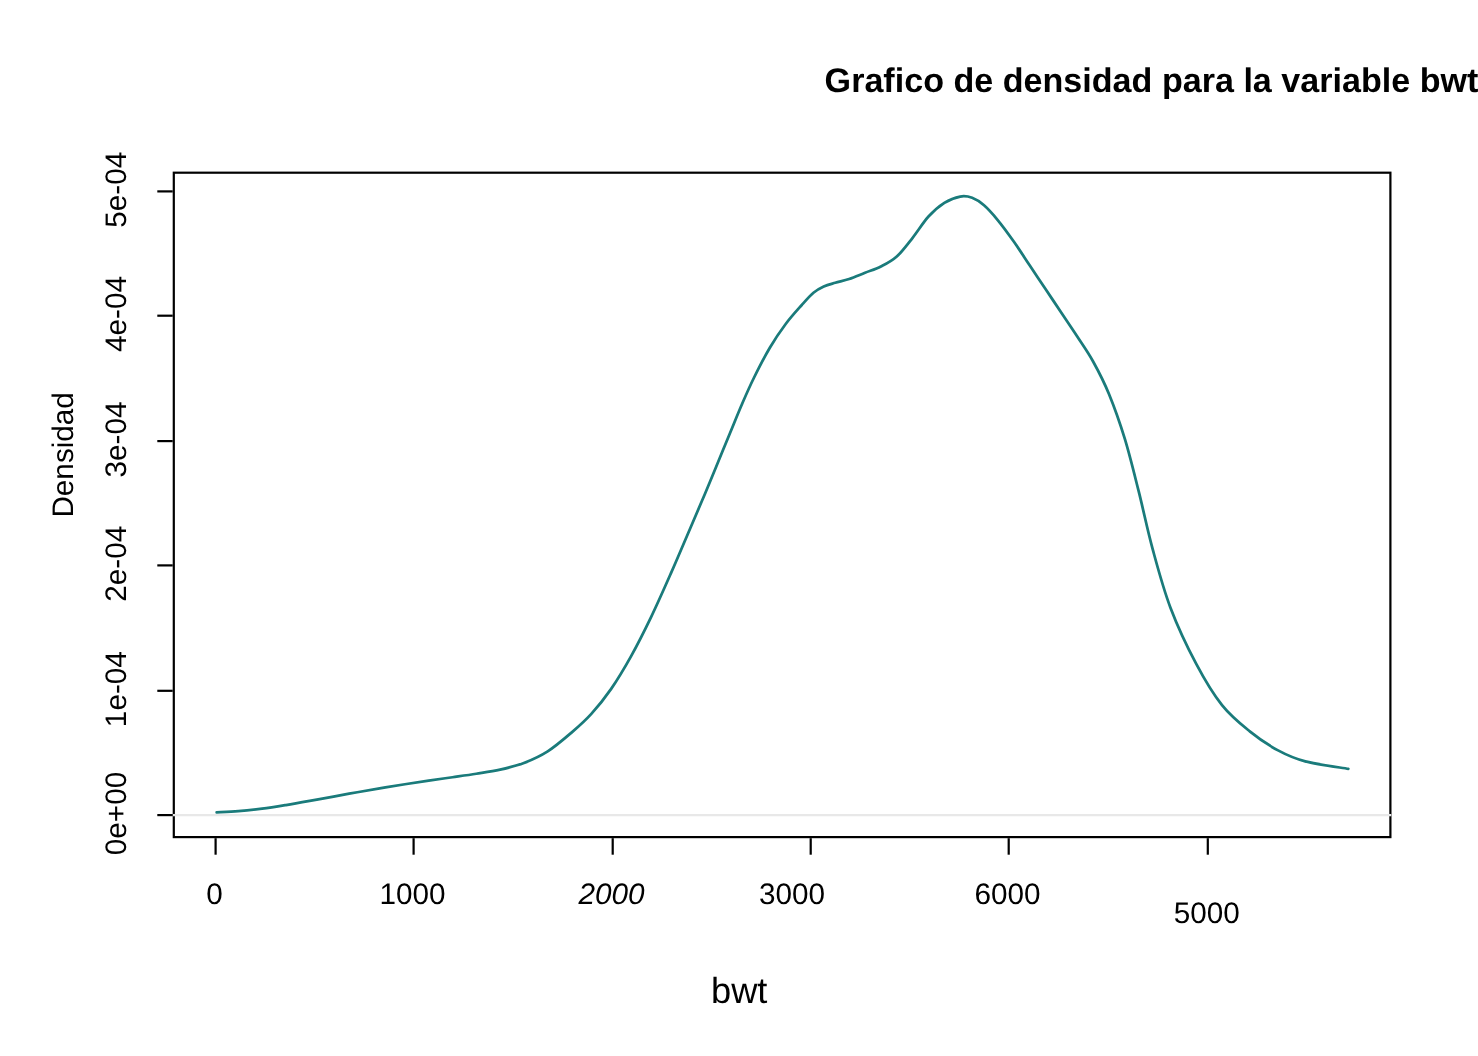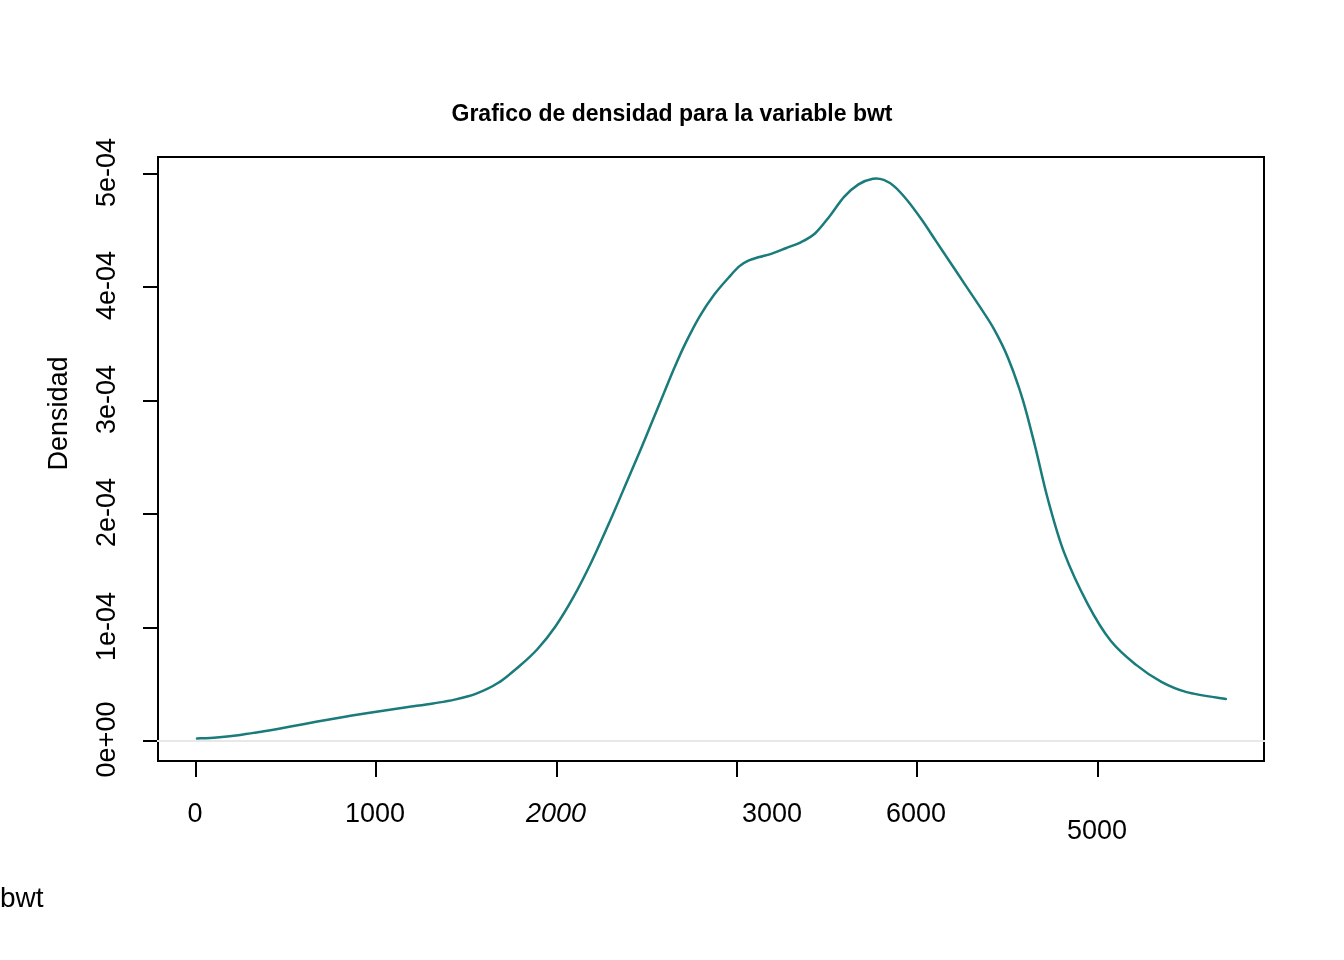--- a/index.html
+++ b/index.html
@@ -27,13 +27,12 @@
     left: 0;
     top: 56px;
     width: 1344px;
-    text-align: center;
-    font-size: 23px;
+    text-align: right;
+    font-size: 31px;
     font-weight: bold;
     font-family: "Liberation Sans", sans-serif;
     letter-spacing: 0px;
     white-space: pre;
-    margin-top: 44px;
   }
   
   #plot-box {

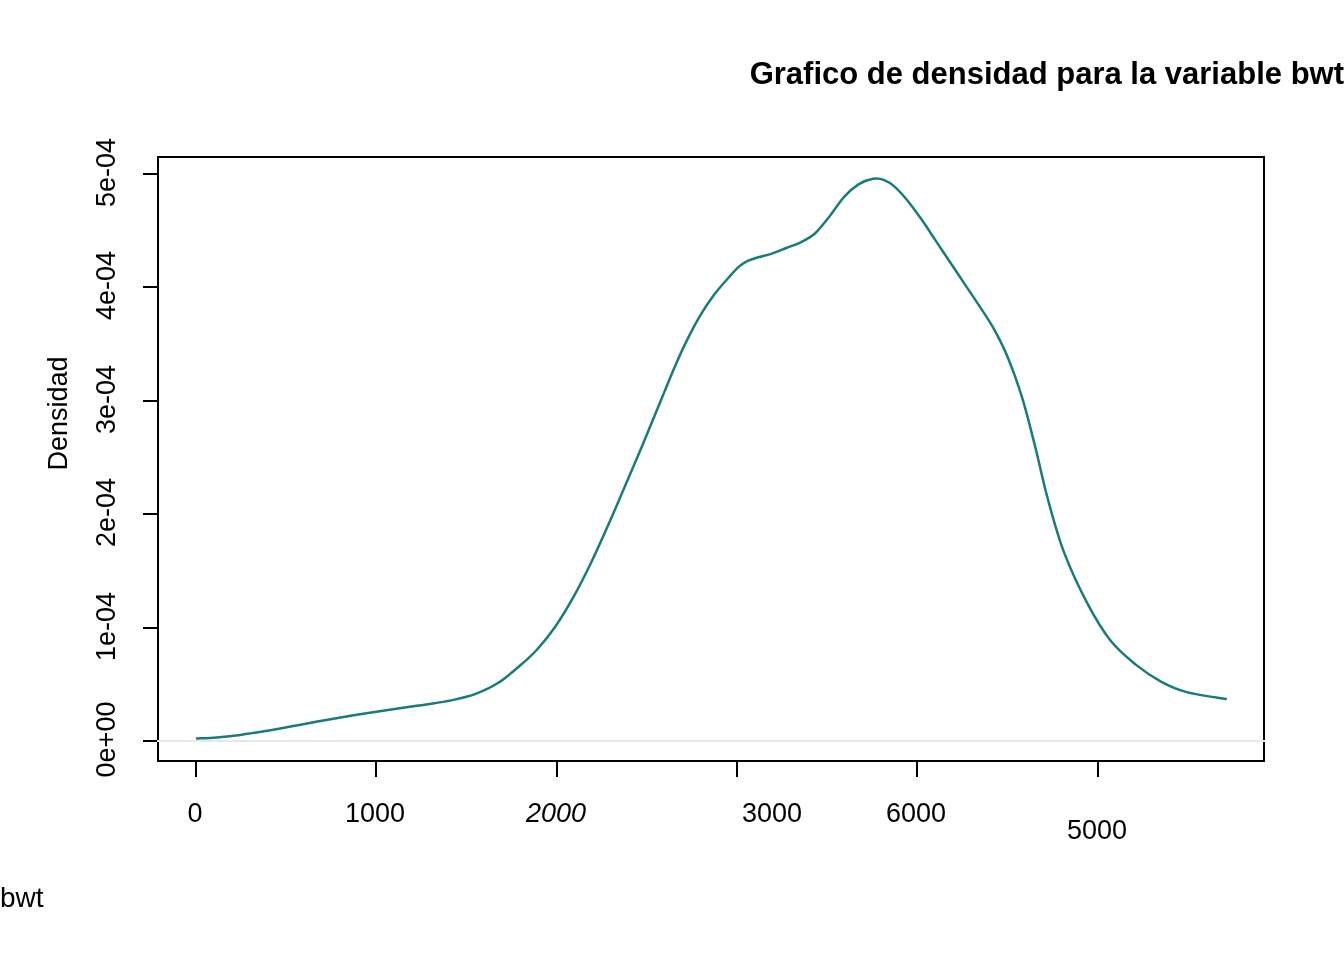--- a/index.html
+++ b/index.html
@@ -152,7 +152,7 @@
   <div class="xtick-label" style="left:135px; width:120px;">0</div>
   <div class="xtick-label" style="left:315px; width:120px;">1000</div>
   <div class="xtick-label" style="left:496px; width:120px;font-style:italic;">2000</div>
-  <div class="xtick-label" style="left:712px; width:120px;">3000</div>
+  <div class="xtick-label" style="left:660px; width:120px;">3000</div>
   <div class="xtick-label" style="left:856px; width:120px;">6000</div>
   <div class="xtick-label" style="left:1037px; width:120px;margin-top:17px;">5000</div>
 

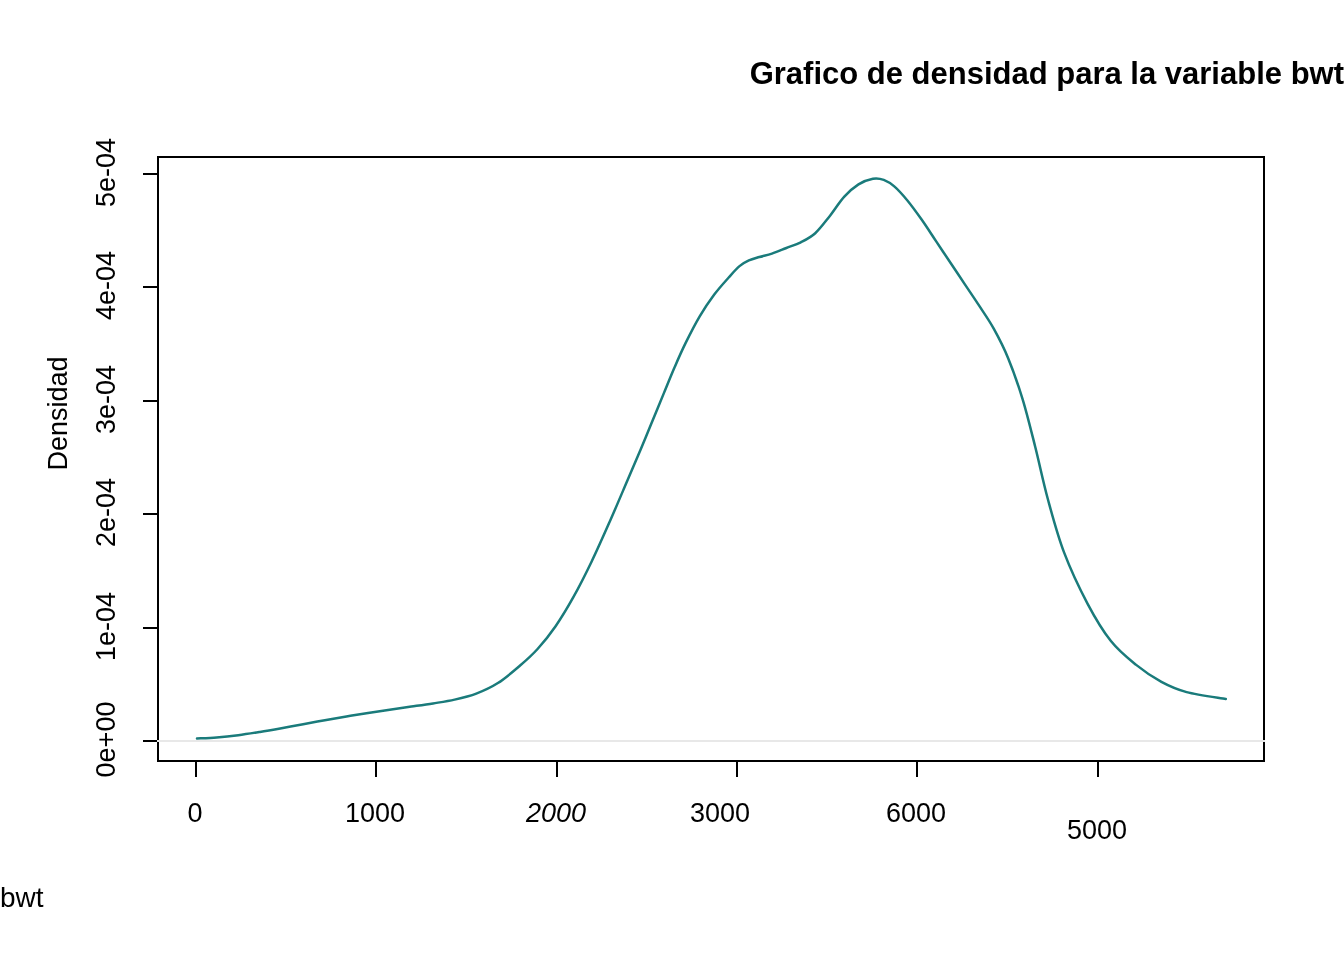--- a/index.html
+++ b/index.html
@@ -107,8 +107,8 @@
     left: 0;
     top: 884px;
     width: 1344px;
-    text-align: left;
-    font-size: 28px;
+    text-align: center;
+    font-size: 33px;
     font-family: "Liberation Sans", sans-serif;
     white-space: pre;
     line-height: 1;

